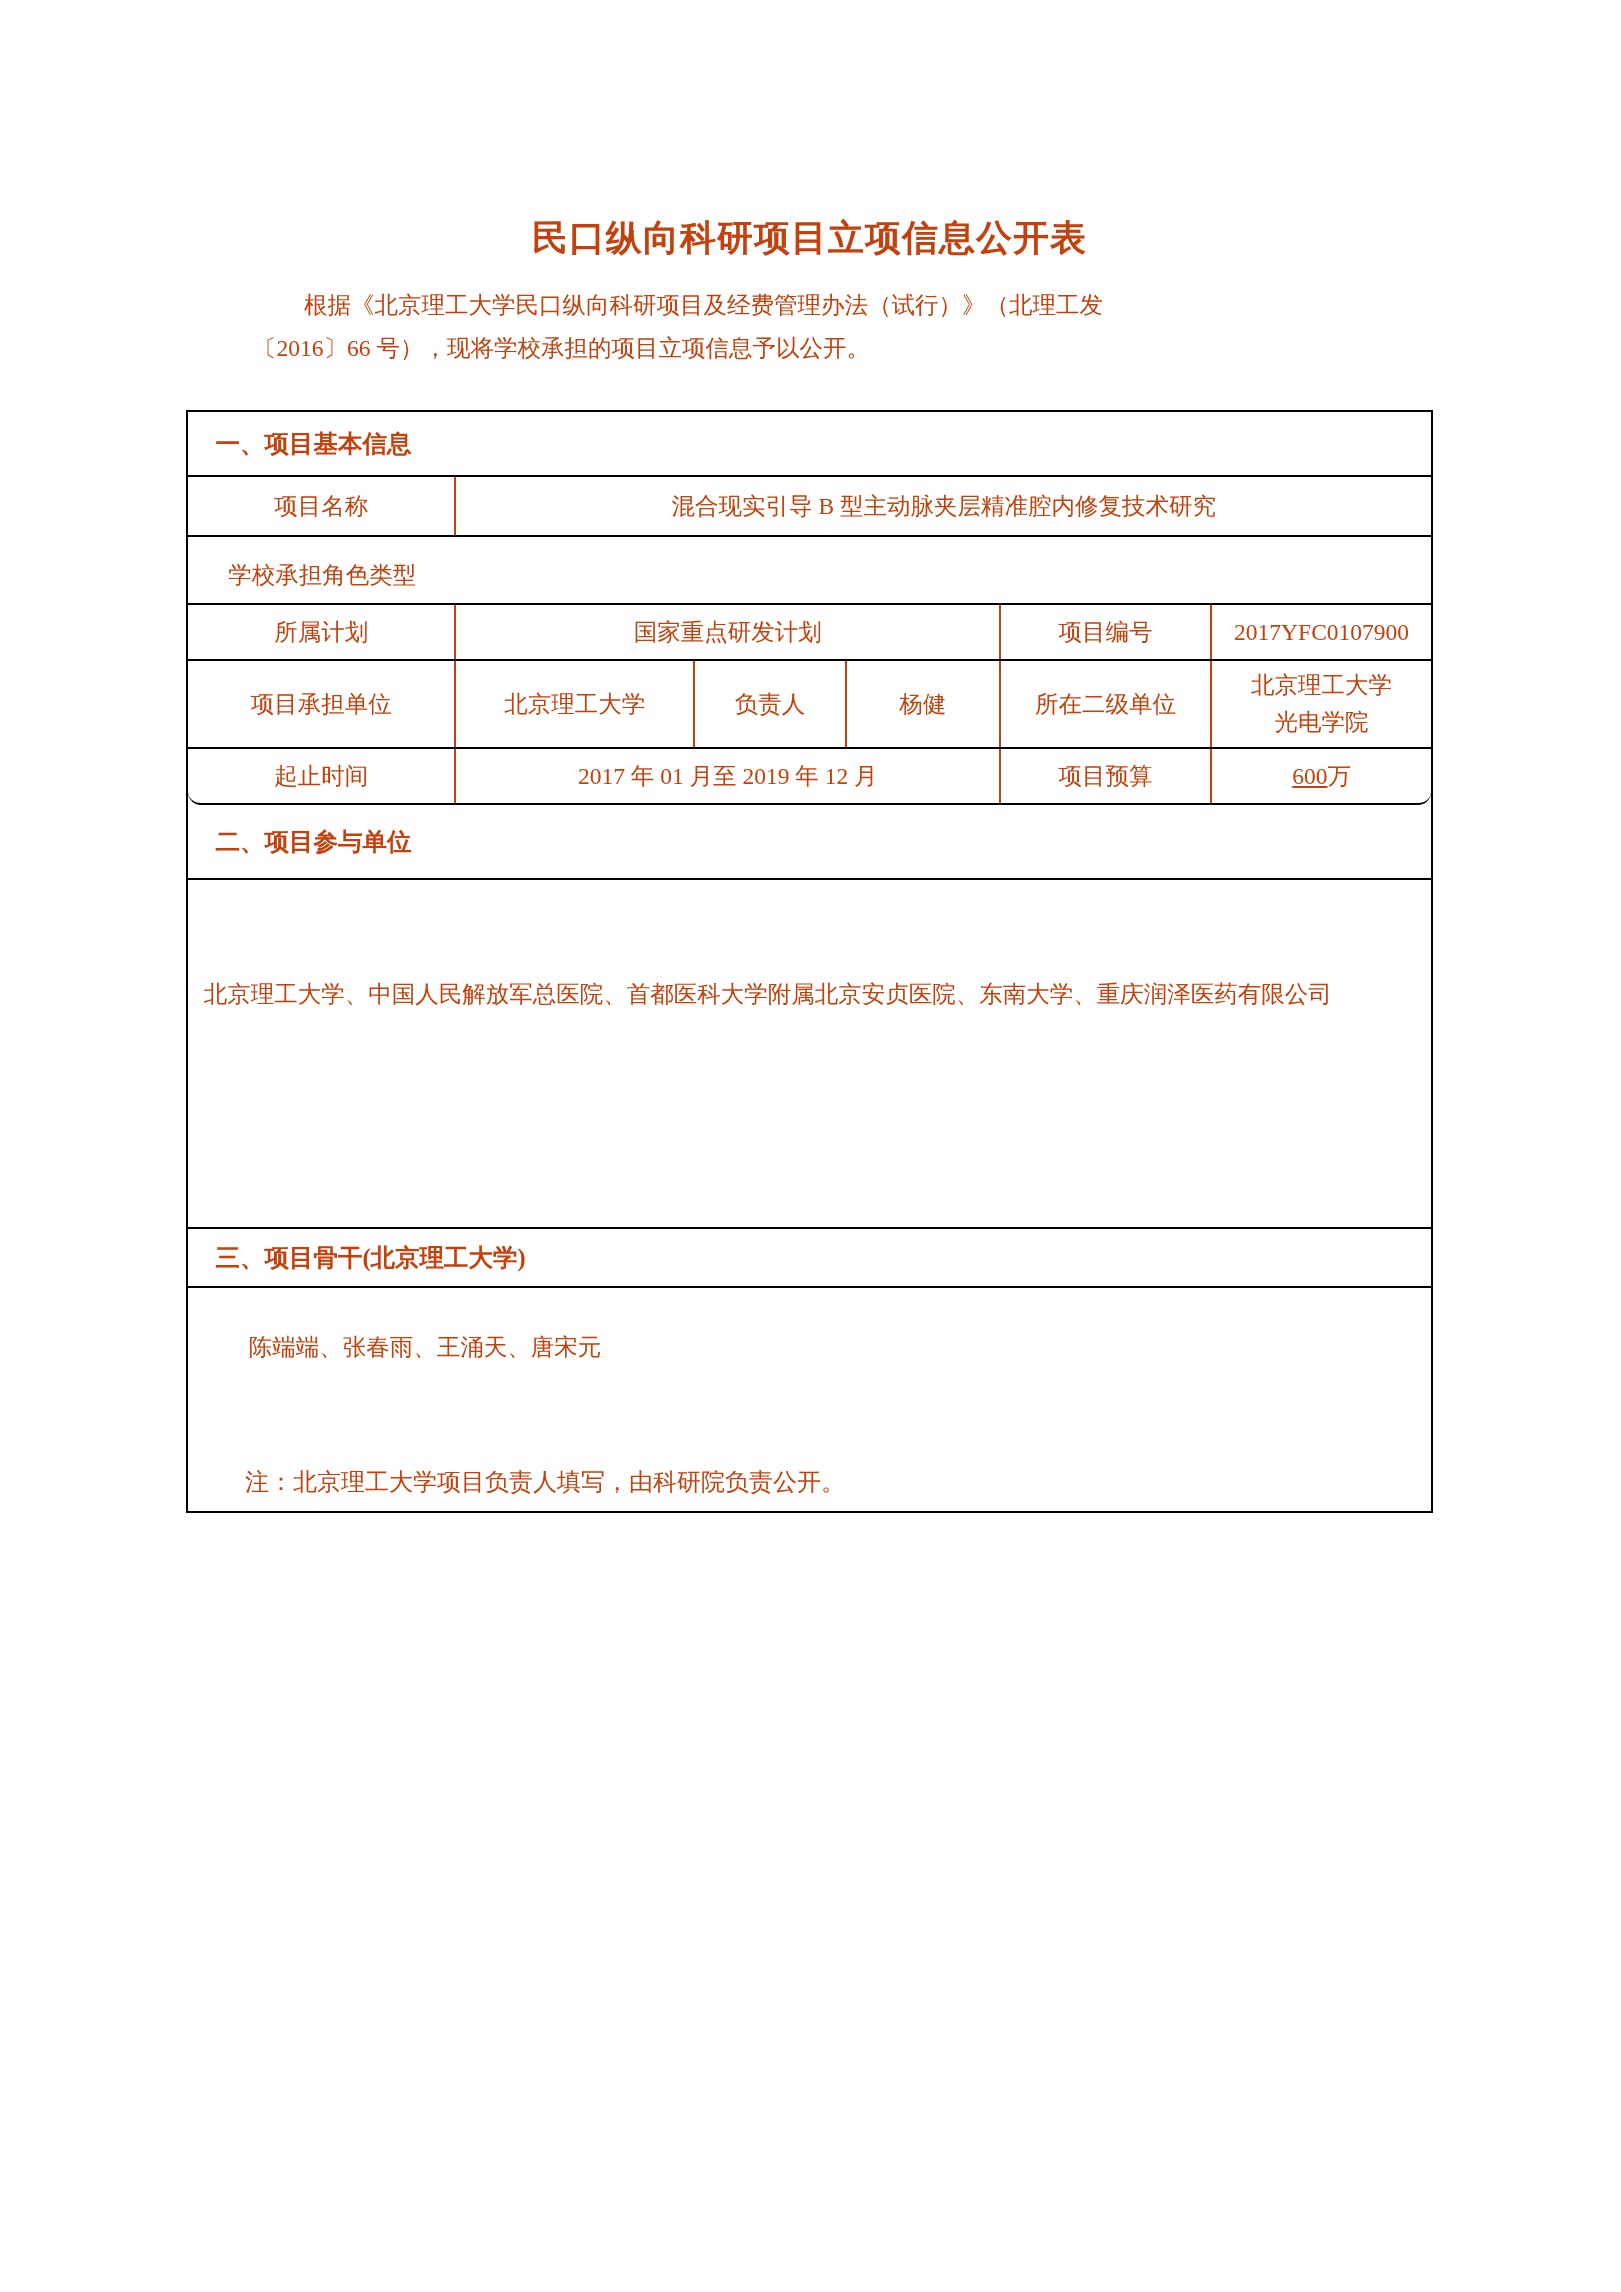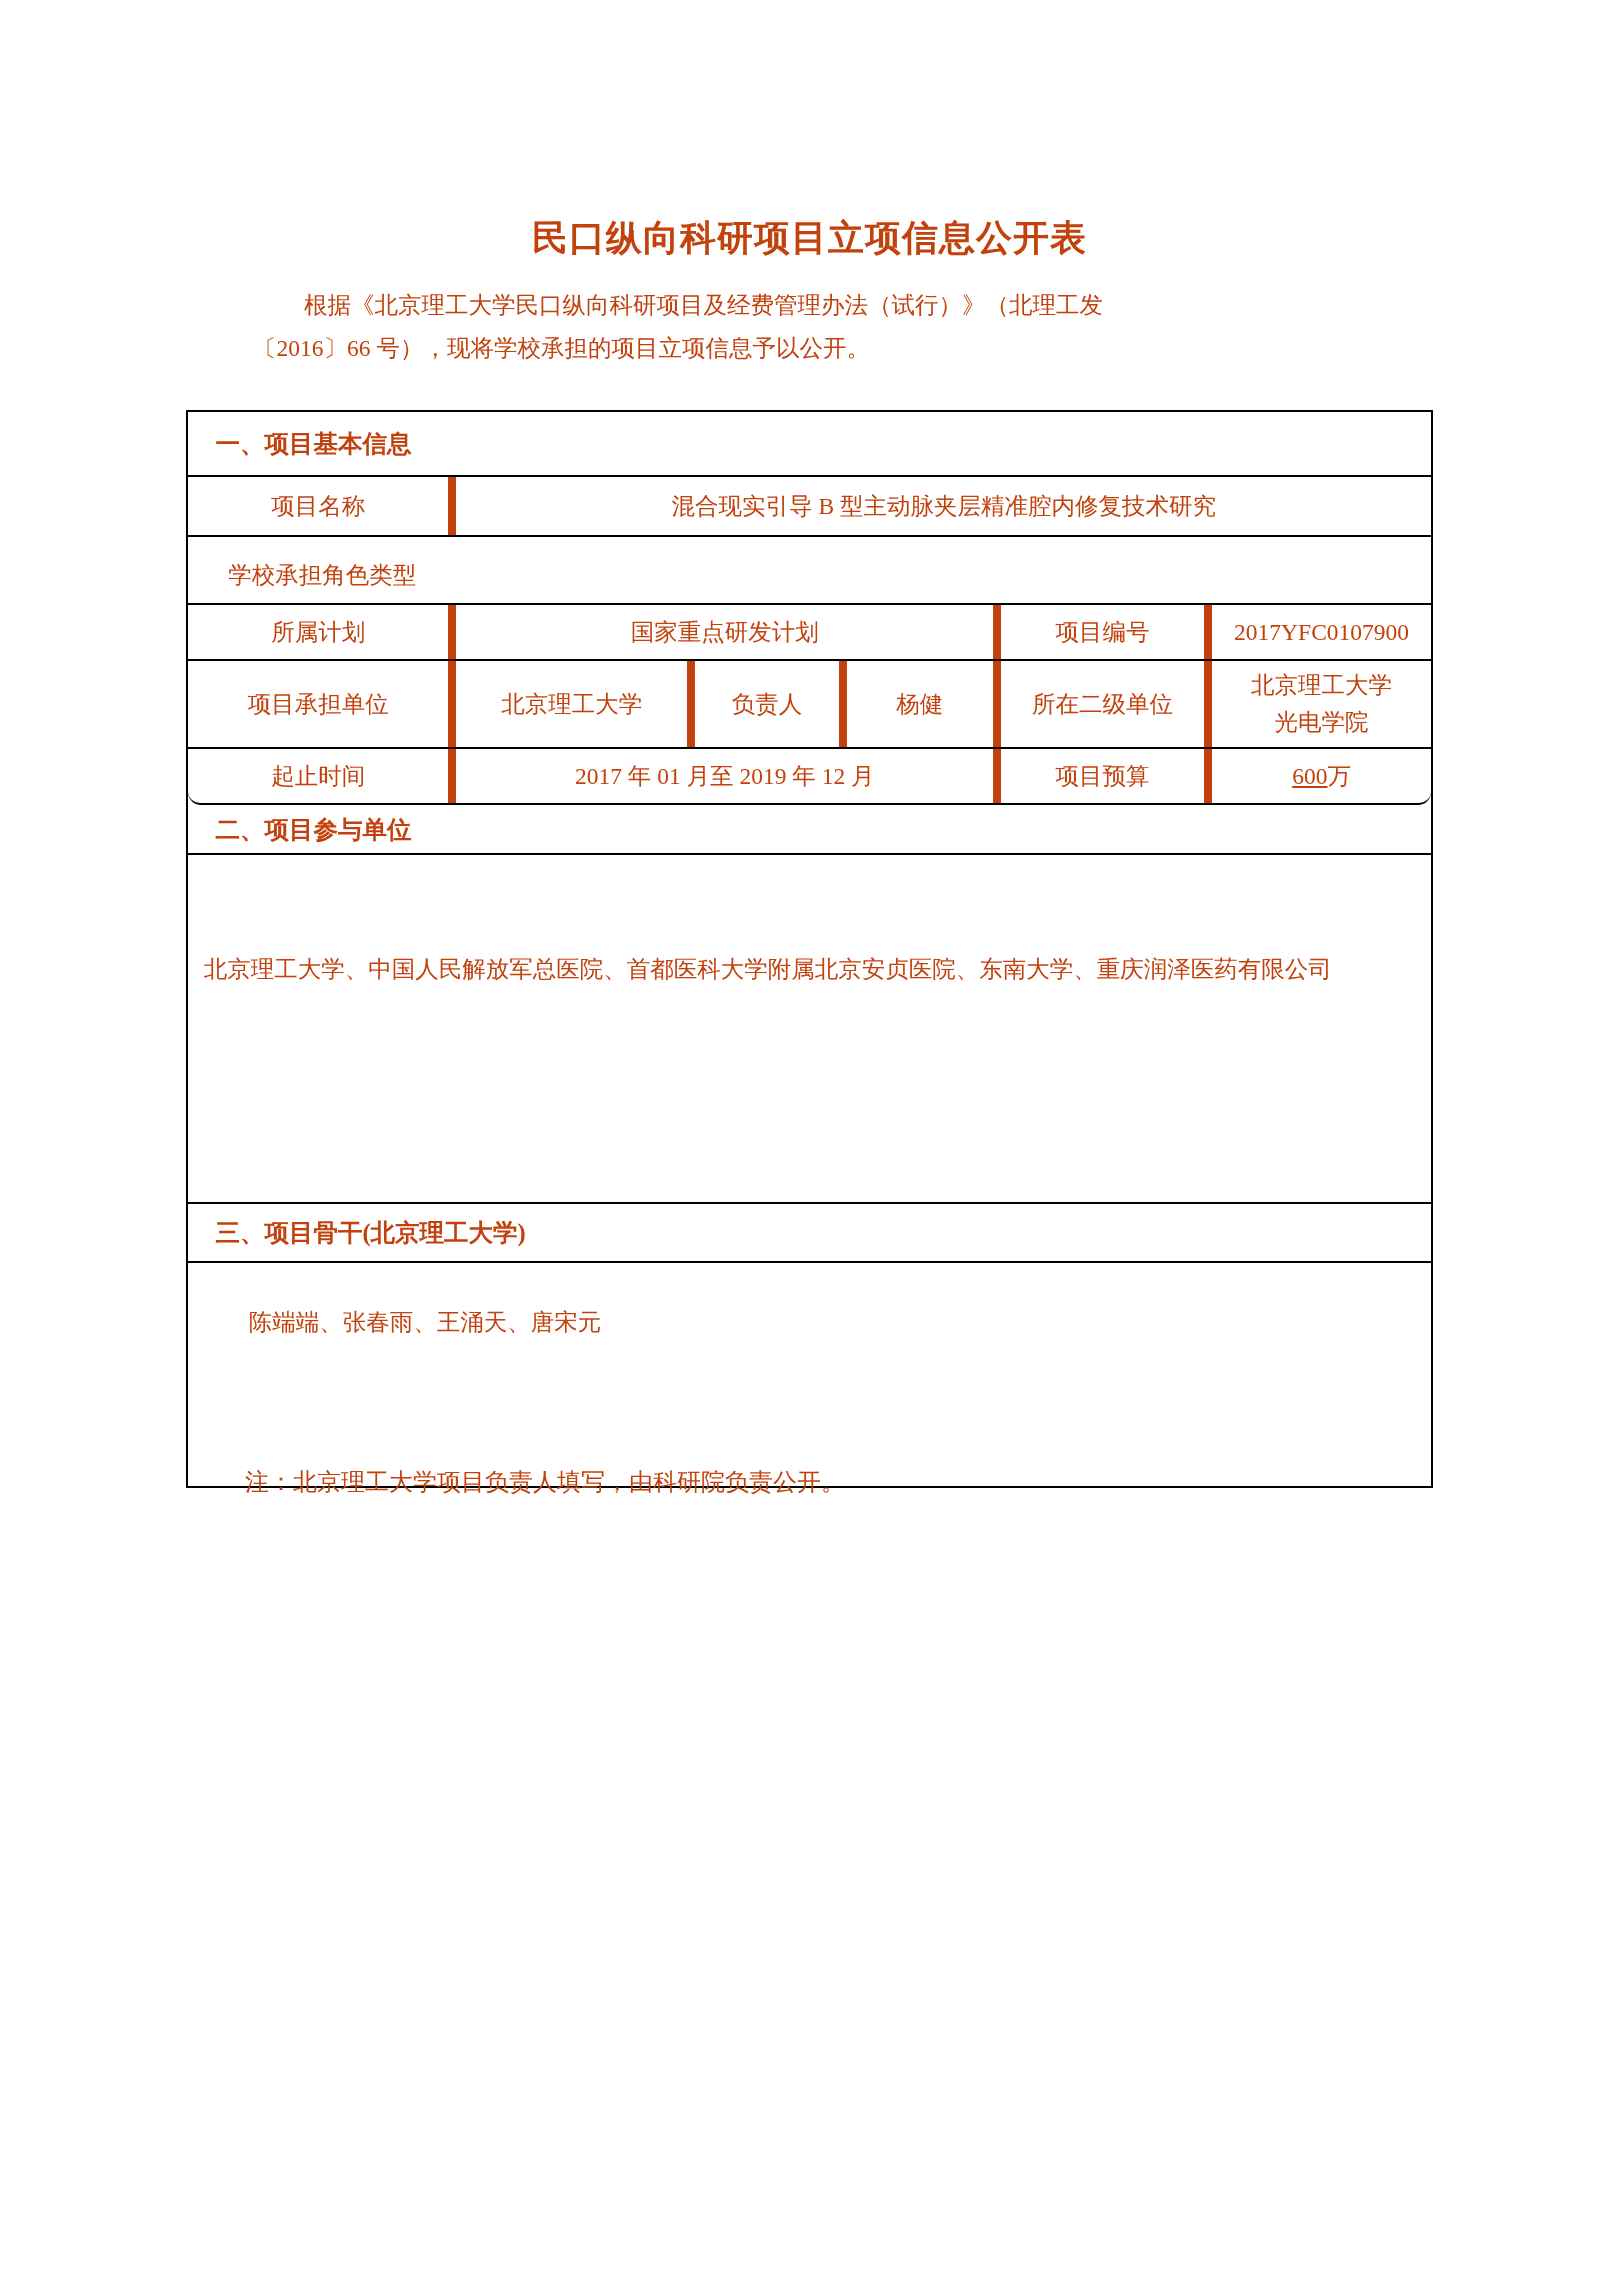--- a/index.html
+++ b/index.html
@@ -48,7 +48,7 @@
   .t-row:last-child { border-bottom: none; }
   .cell {
     box-sizing: border-box;
-    border-right: 8px solid #c2410c;
+    border-right: 2px solid #c2410c;
     display: flex;
     align-items: center;
     justify-content: center;

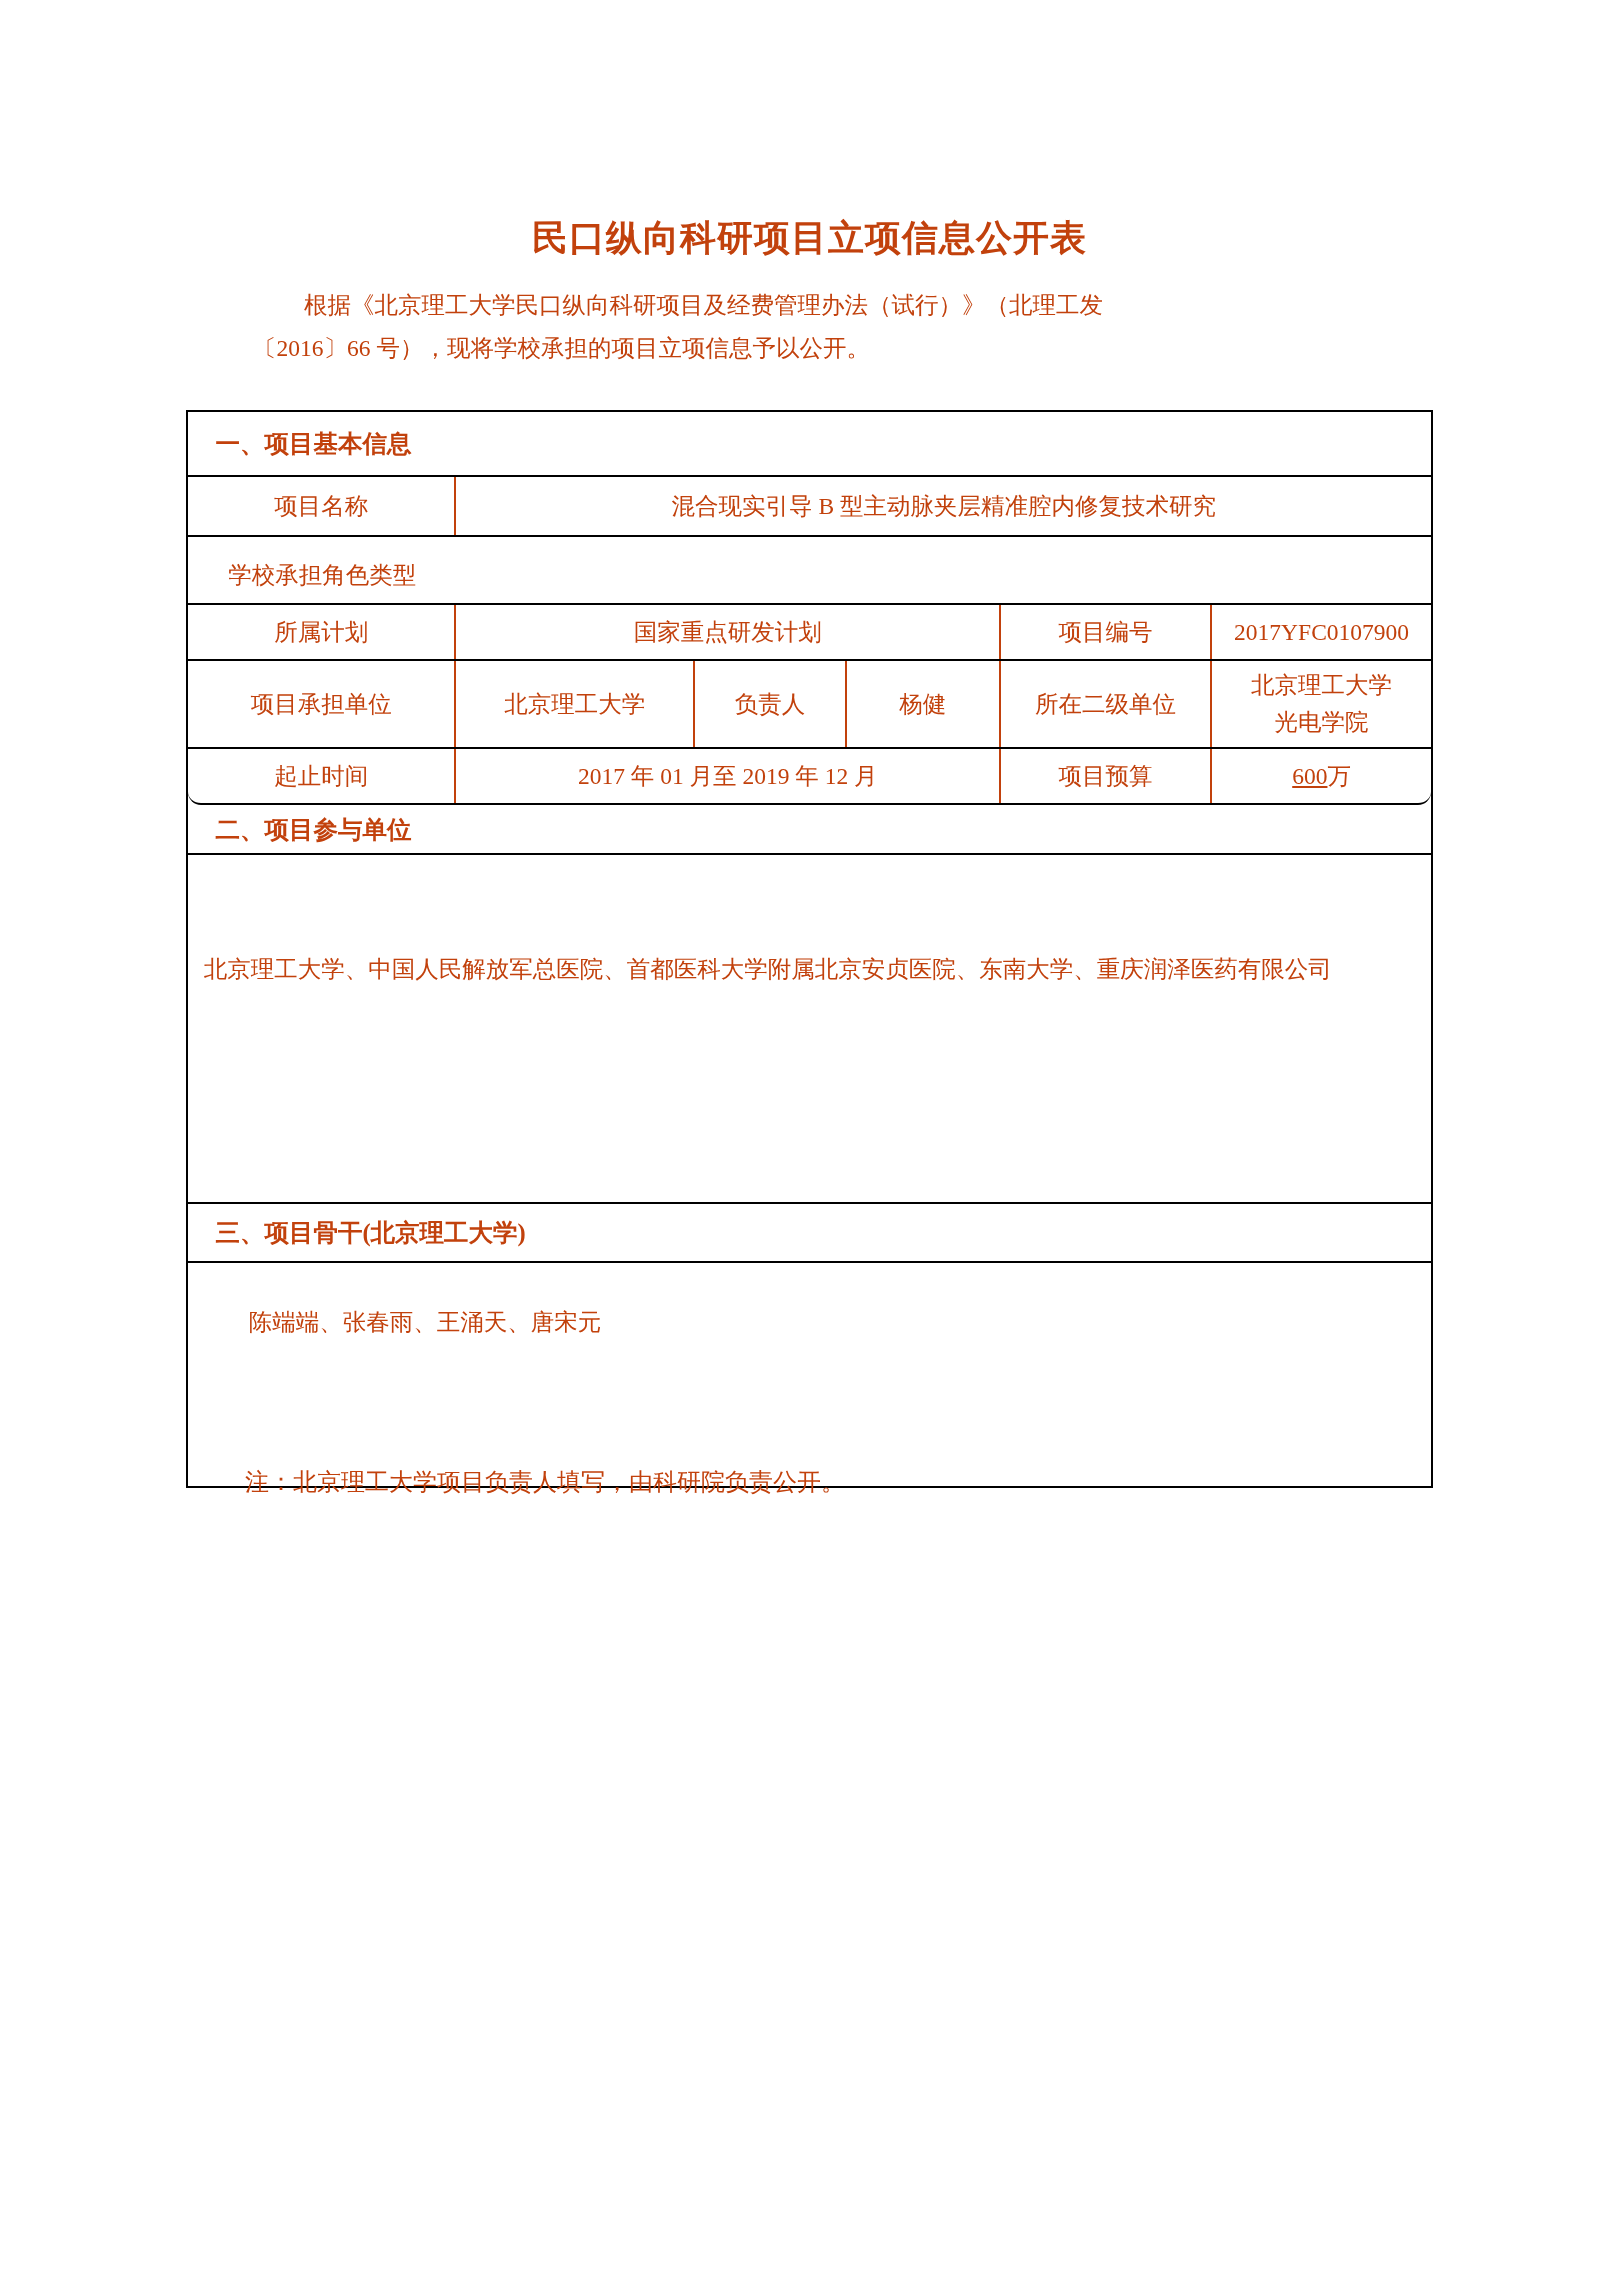--- a/index.html
+++ b/index.html
@@ -69,7 +69,7 @@
   .h-r4 { height: 56px; }
   .h-r5 { height: 88px; }
   .h-r6 { height: 56px; border-radius: 13px; }
-  .h-r7 { height: 50px; }
+  .h-r7 { height: 75px; }
   .h-r8 { height: 349px; }
   .h-r9 { height: 59px; }
   .h-r10 { height: 223px; margin-left: 45px; }

